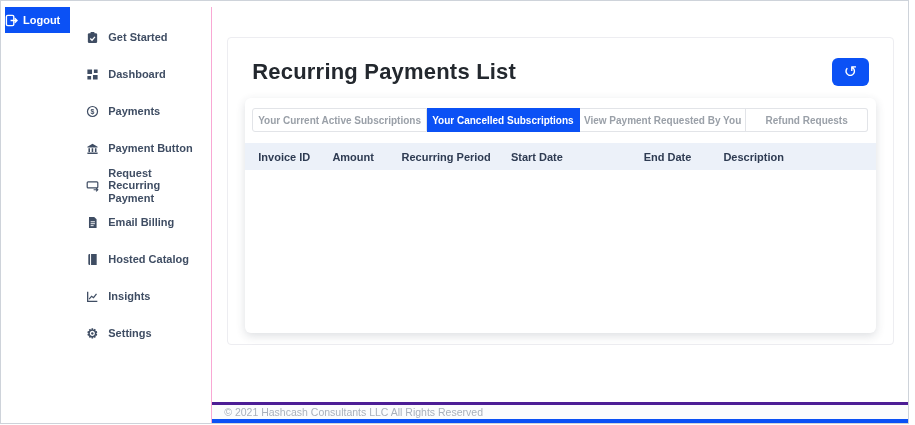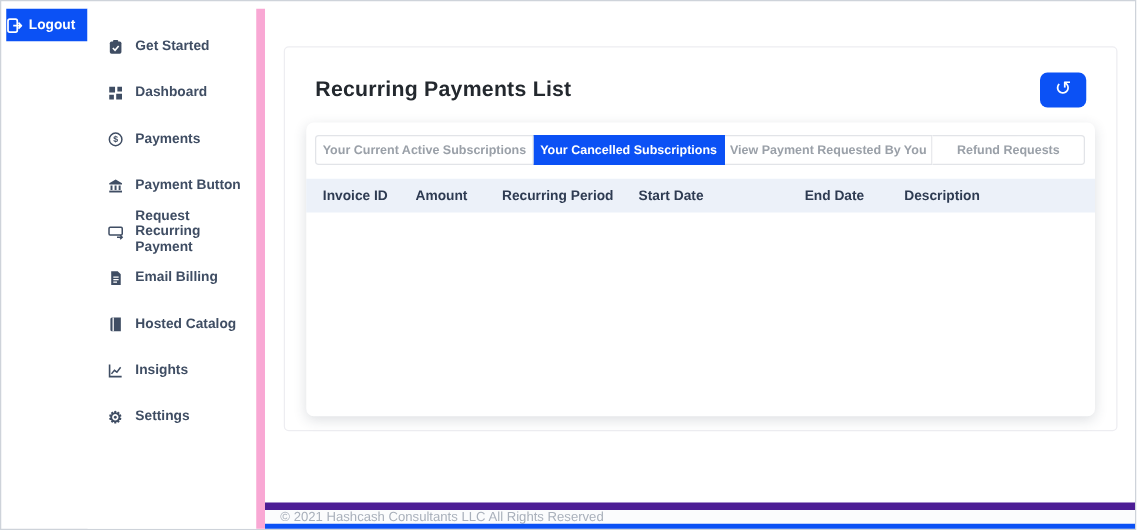--- a/index.html
+++ b/index.html
@@ -22,7 +22,7 @@
 
   
   .sidebar { width: 142px; flex: none; background: #fff;
-             border-right: 7px solid #f9a8d4; padding-top: 12px; }
+             border-right: 1px solid #f9a8d4; padding-top: 12px; }
   .side-item { height: 37px; display: flex; align-items: center; gap: 9px;
                padding: 0 6px 0 15px; font-size: 11px; font-weight: 700;
                color: #3f4d63; cursor: pointer; line-height: 1.15; }

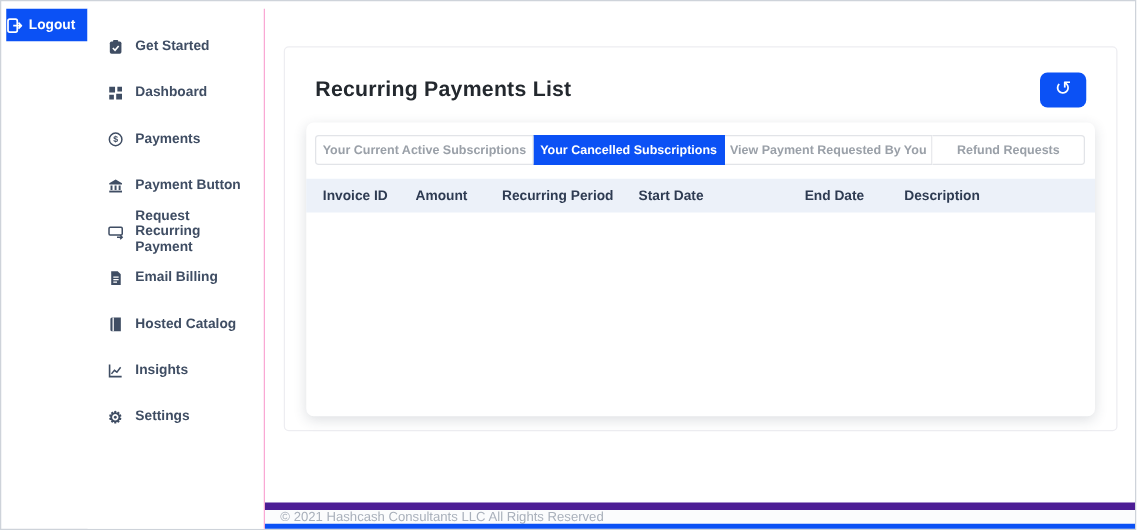--- a/index.html
+++ b/index.html
@@ -37,7 +37,7 @@
            border: 1px solid #ededf1; border-radius: 4px; background: #fff;
            padding: 20px 17px 0; }
   .panel-head { display: flex; align-items: center; justify-content: space-between; padding: 0 7px; }
-  .page-title { font-size: 17px; font-weight: 700; color: #23282e; letter-spacing: .2px; }
+  .page-title { font-size: 22px; font-weight: 700; color: #23282e; letter-spacing: .2px; }
   .history-btn { width: 37px; height: 28px; border: none; border-radius: 6px;
                  background: var(--blue); color: #fff; font-size: 16px; line-height: 1;
                  display: flex; align-items: center; justify-content: center; cursor: pointer; }

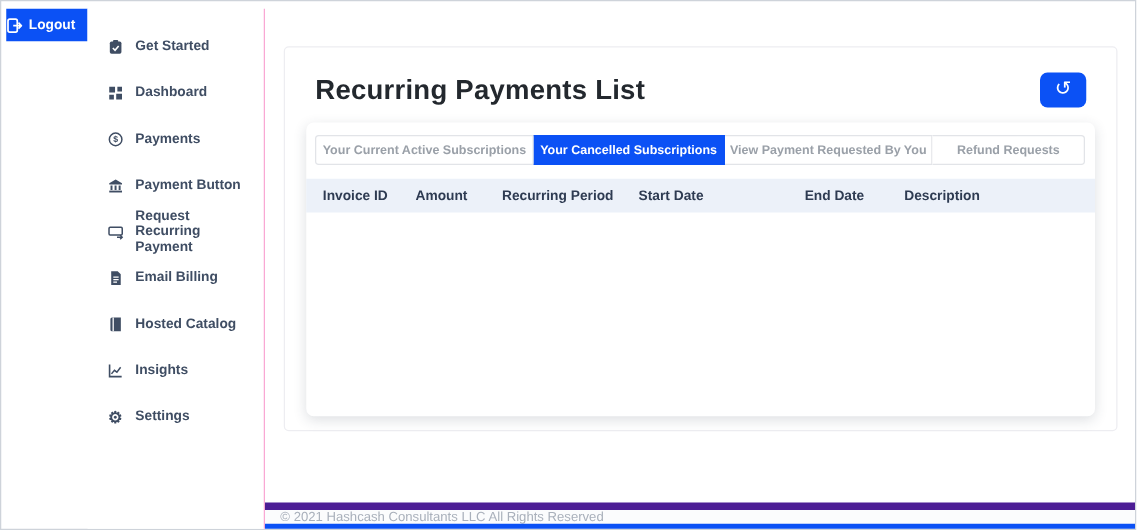--- a/index.html
+++ b/index.html
@@ -61,7 +61,7 @@
   .tbody { height: 165px; }
 
   .spacer { flex: 1; }
-  .footer { flex: none; height: 17px; background: #fbfcfd; border-top: 6px solid #4c1d95;
+  .footer { flex: none; height: 17px; background: #fbfcfd; border-top: 3px solid #4c1d95;
             display: flex; align-items: center; padding-left: 12px;
             font-size: 10.5px; color: #a9b0bb; }
   .bottom-strip { flex: none; height: 4px; background: var(--blue); }

